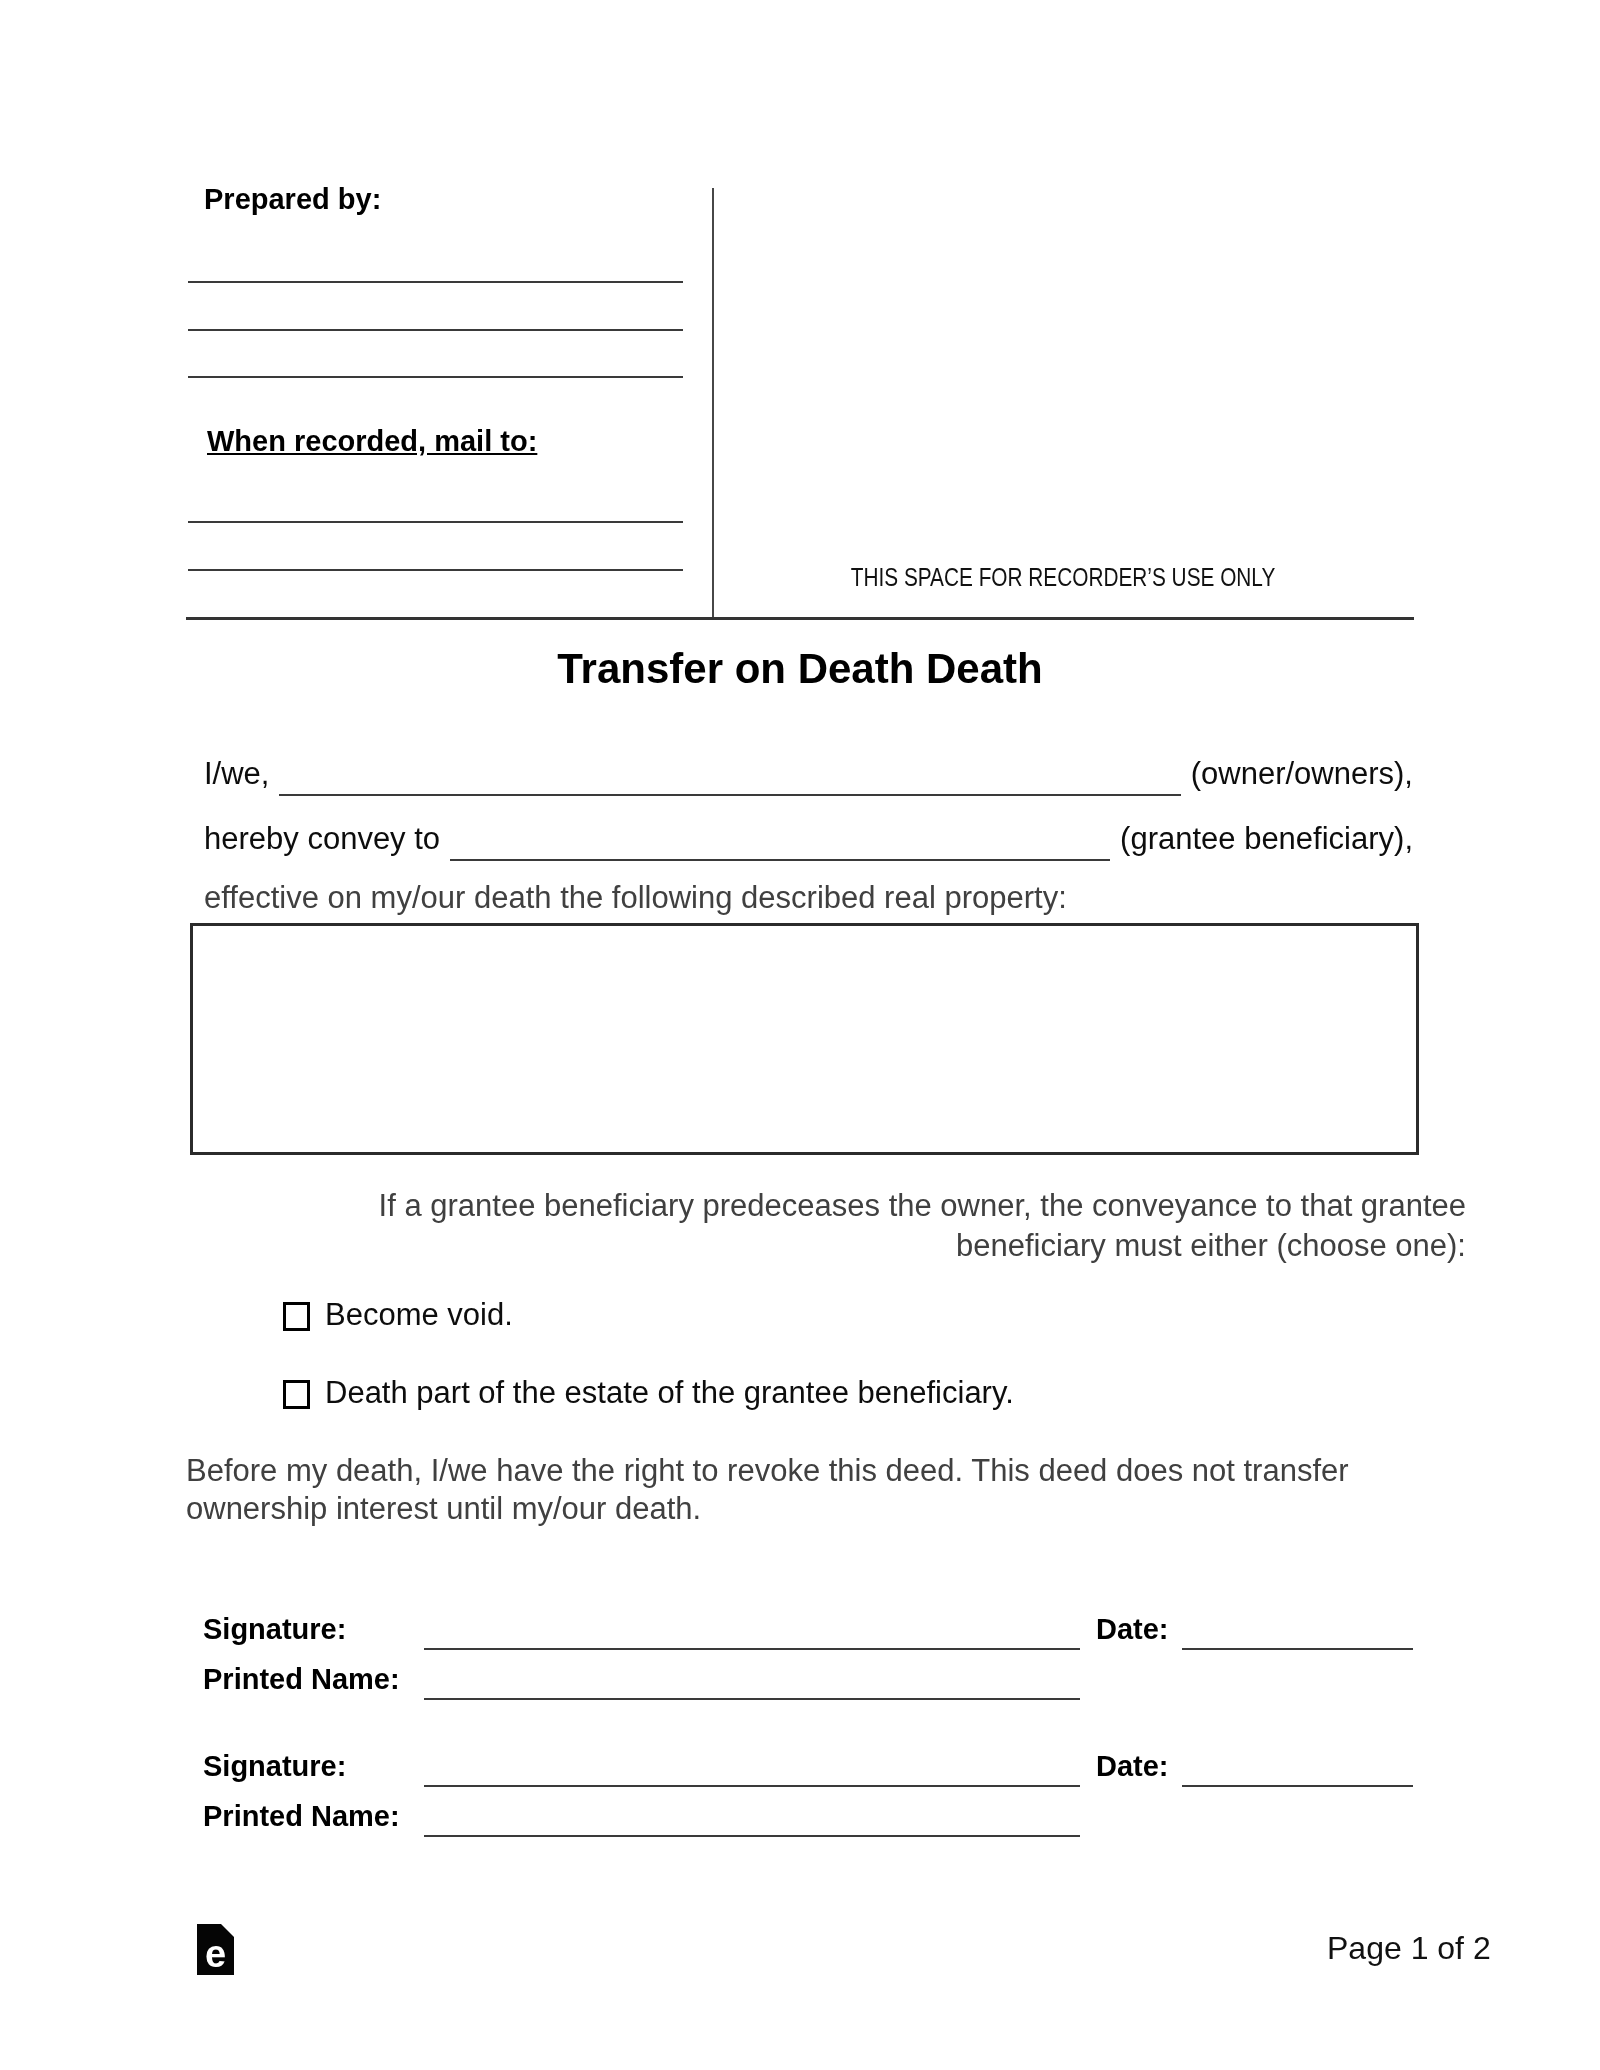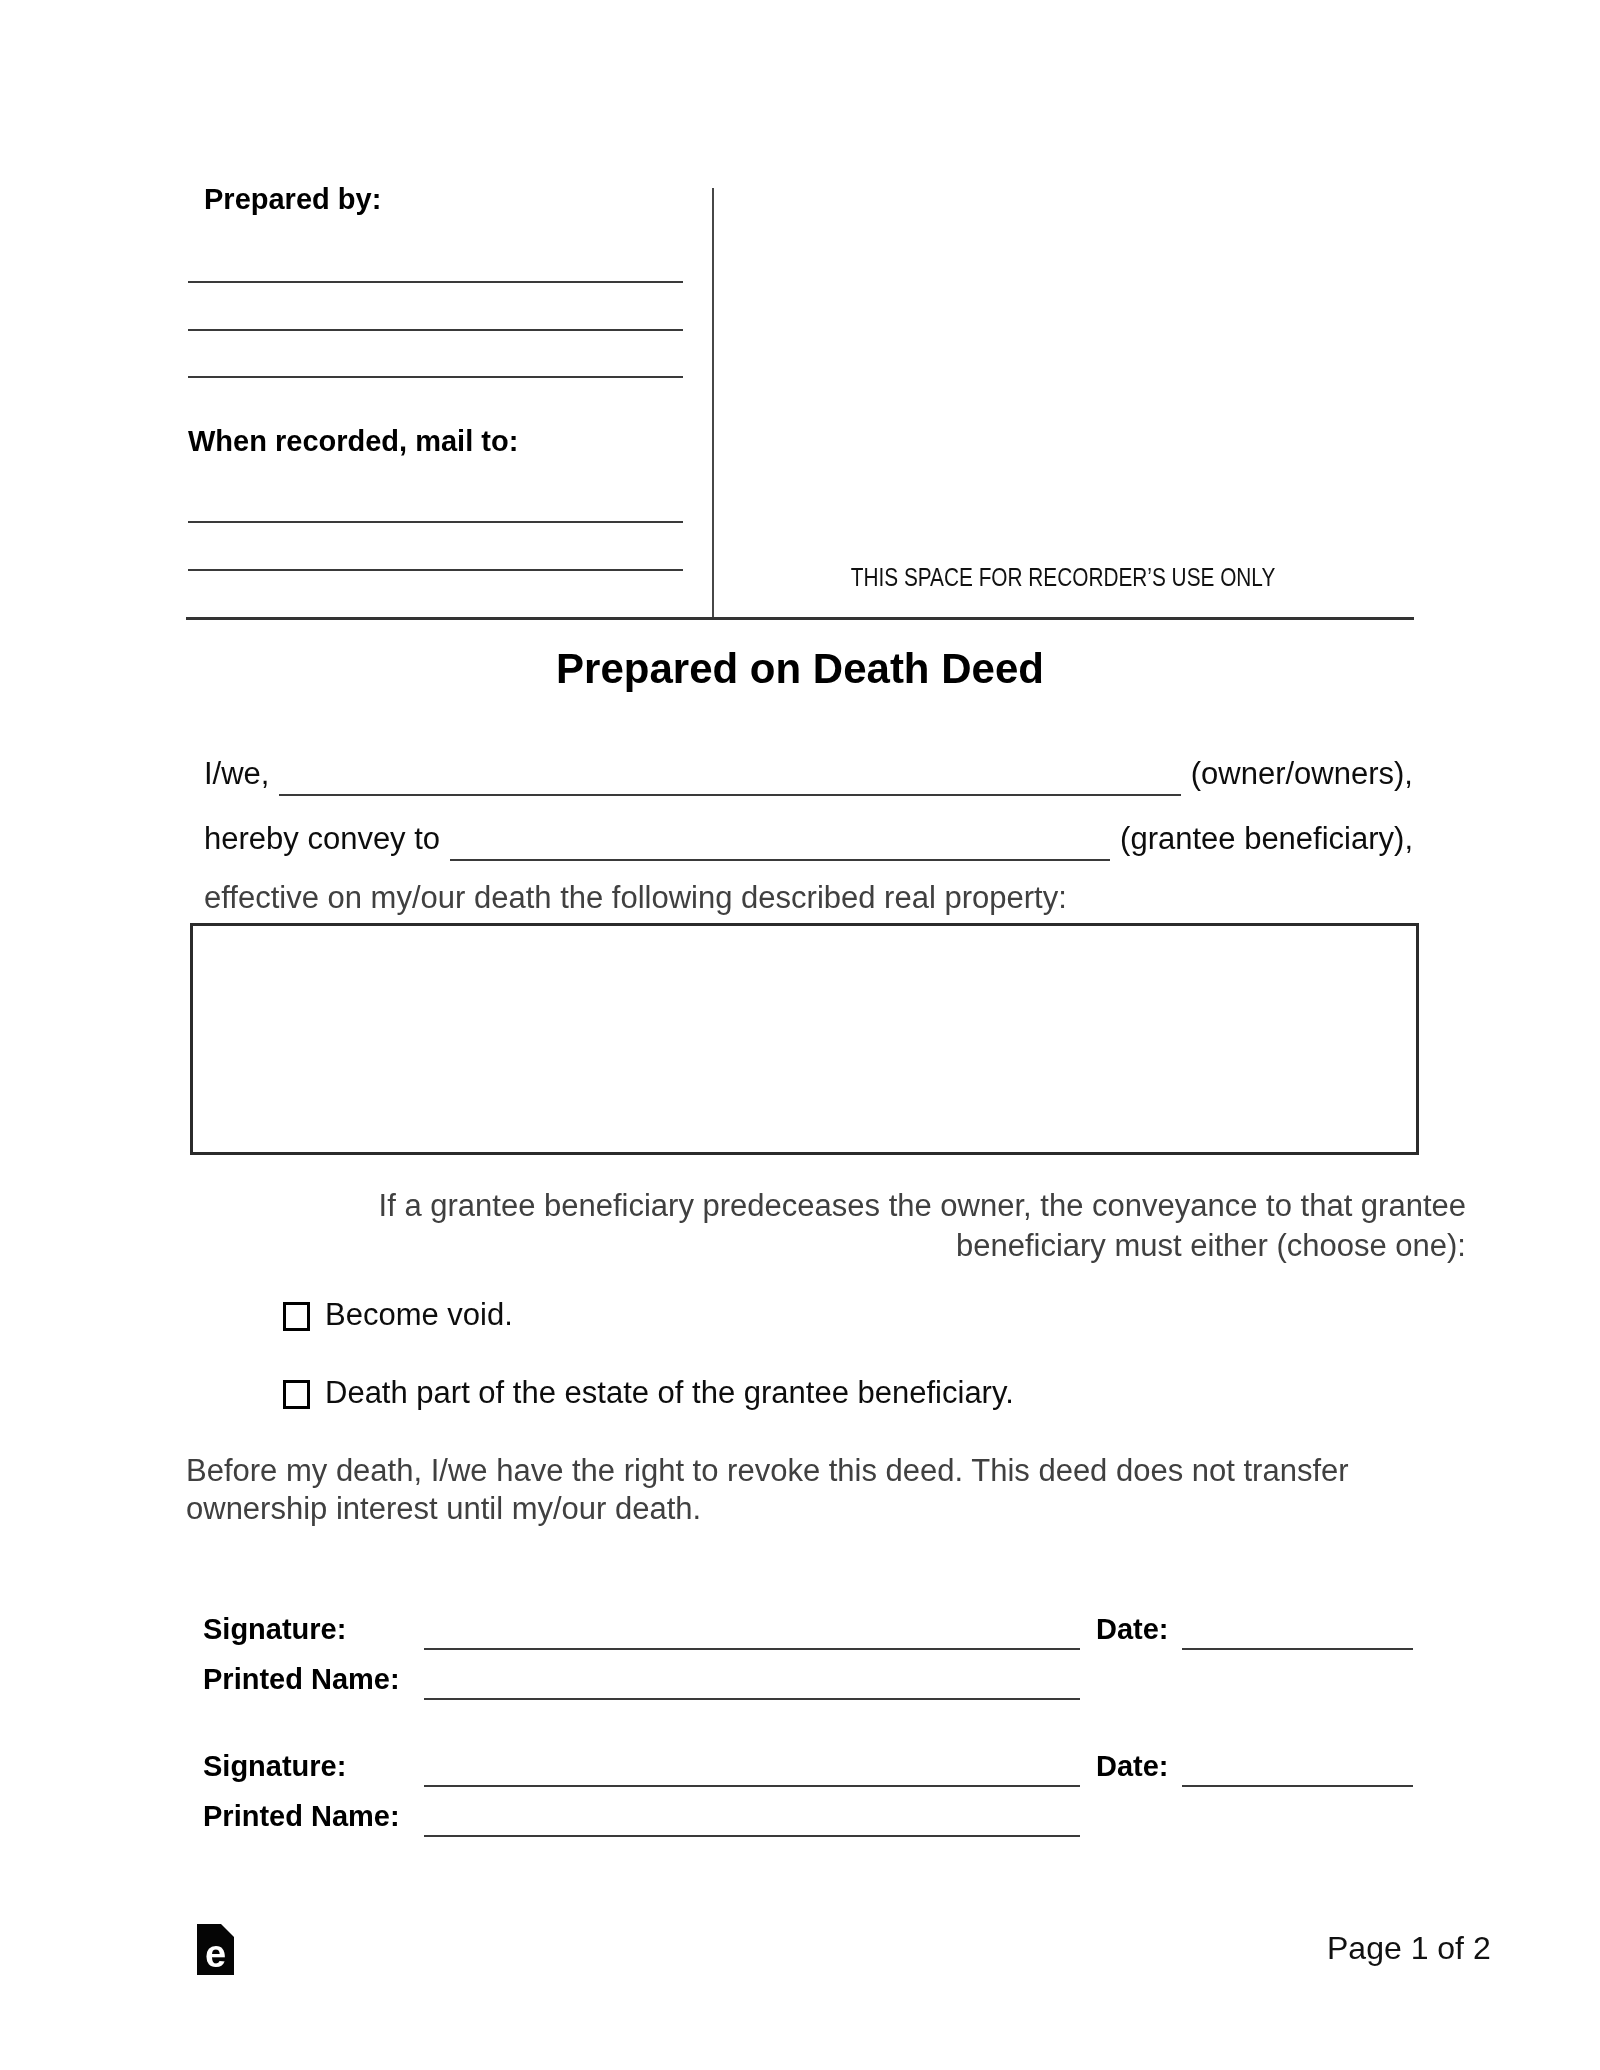--- a/index.html
+++ b/index.html
@@ -48,7 +48,7 @@
   <div class="fill-line" style="left:188px;top:329px;width:495px;"></div>
   <div class="fill-line" style="left:188px;top:376px;width:495px;"></div>
 
-  <div class="abs label" style="left:188px;top:424px;">When recorded, mail to:</div>
+  <div class="abs label" style="left:207px;top:424px;text-decoration:underline;">When recorded, mail to:</div>
 
   <div class="fill-line" style="left:188px;top:521px;width:495px;"></div>
   <div class="fill-line" style="left:188px;top:569px;width:495px;"></div>

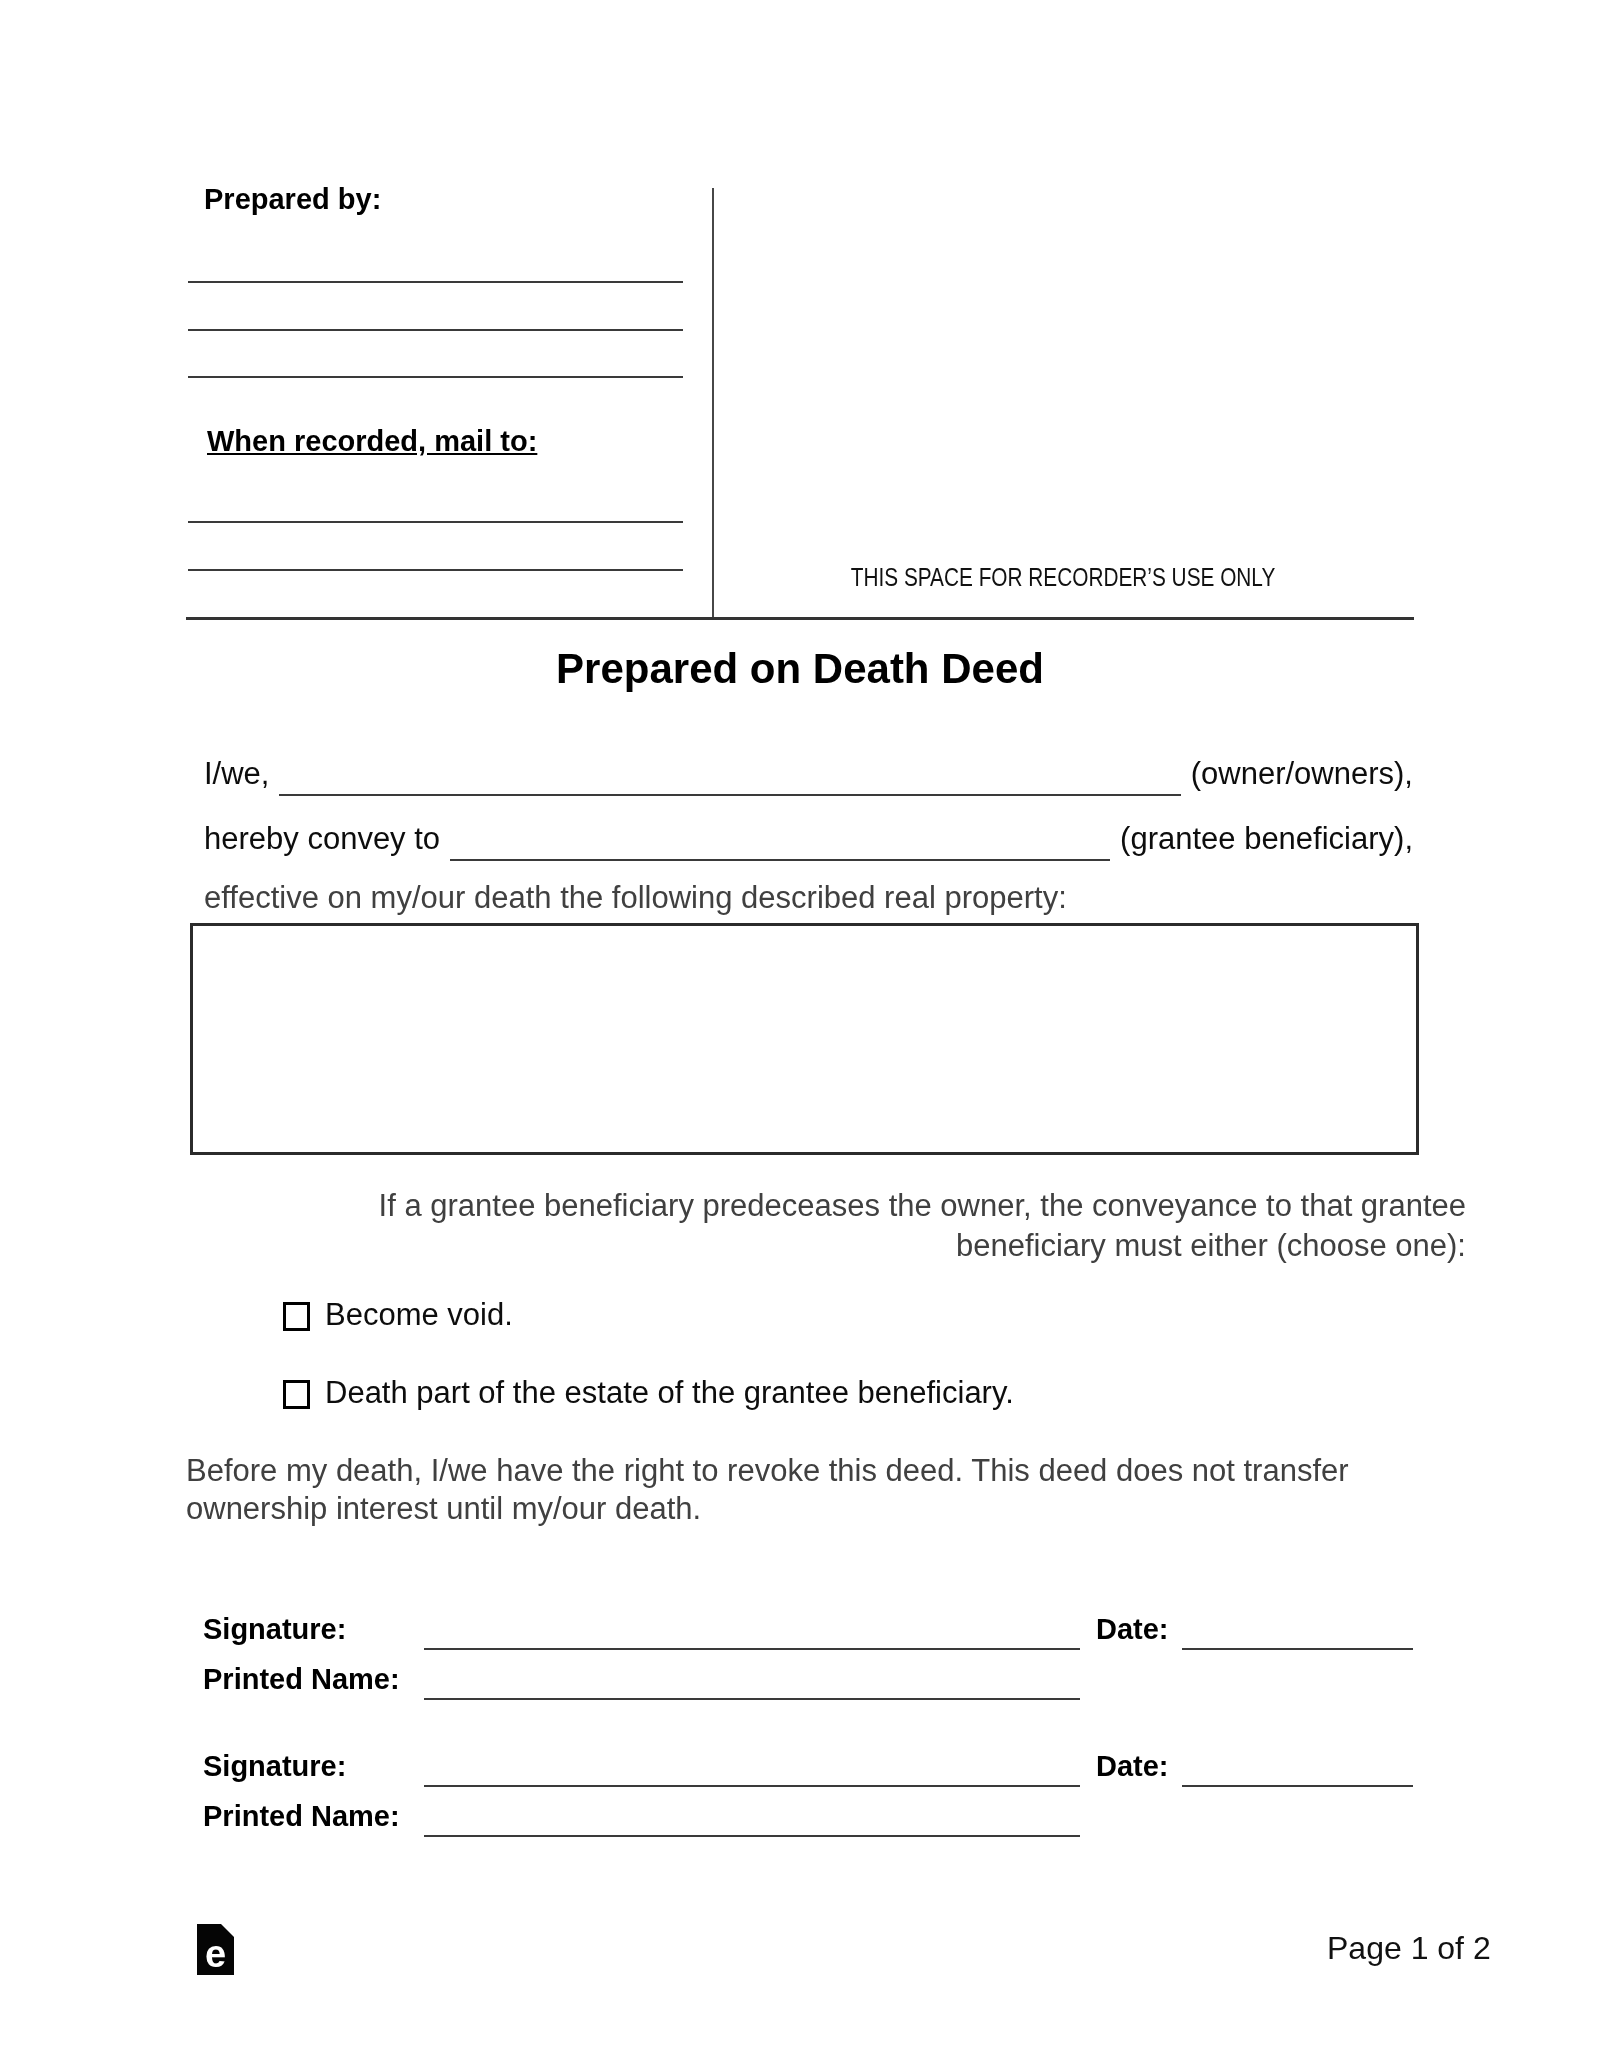--- a/index.html
+++ b/index.html
@@ -59,7 +59,7 @@
 
   <div class="h-rule"></div>
 
-  <div class="title">Prepared on Death Deed</div>
+  <div class="title">Transfer on Death Death</div>
 
   <div class="fill-row" style="top:752px;">
     <span>I/we,</span>

